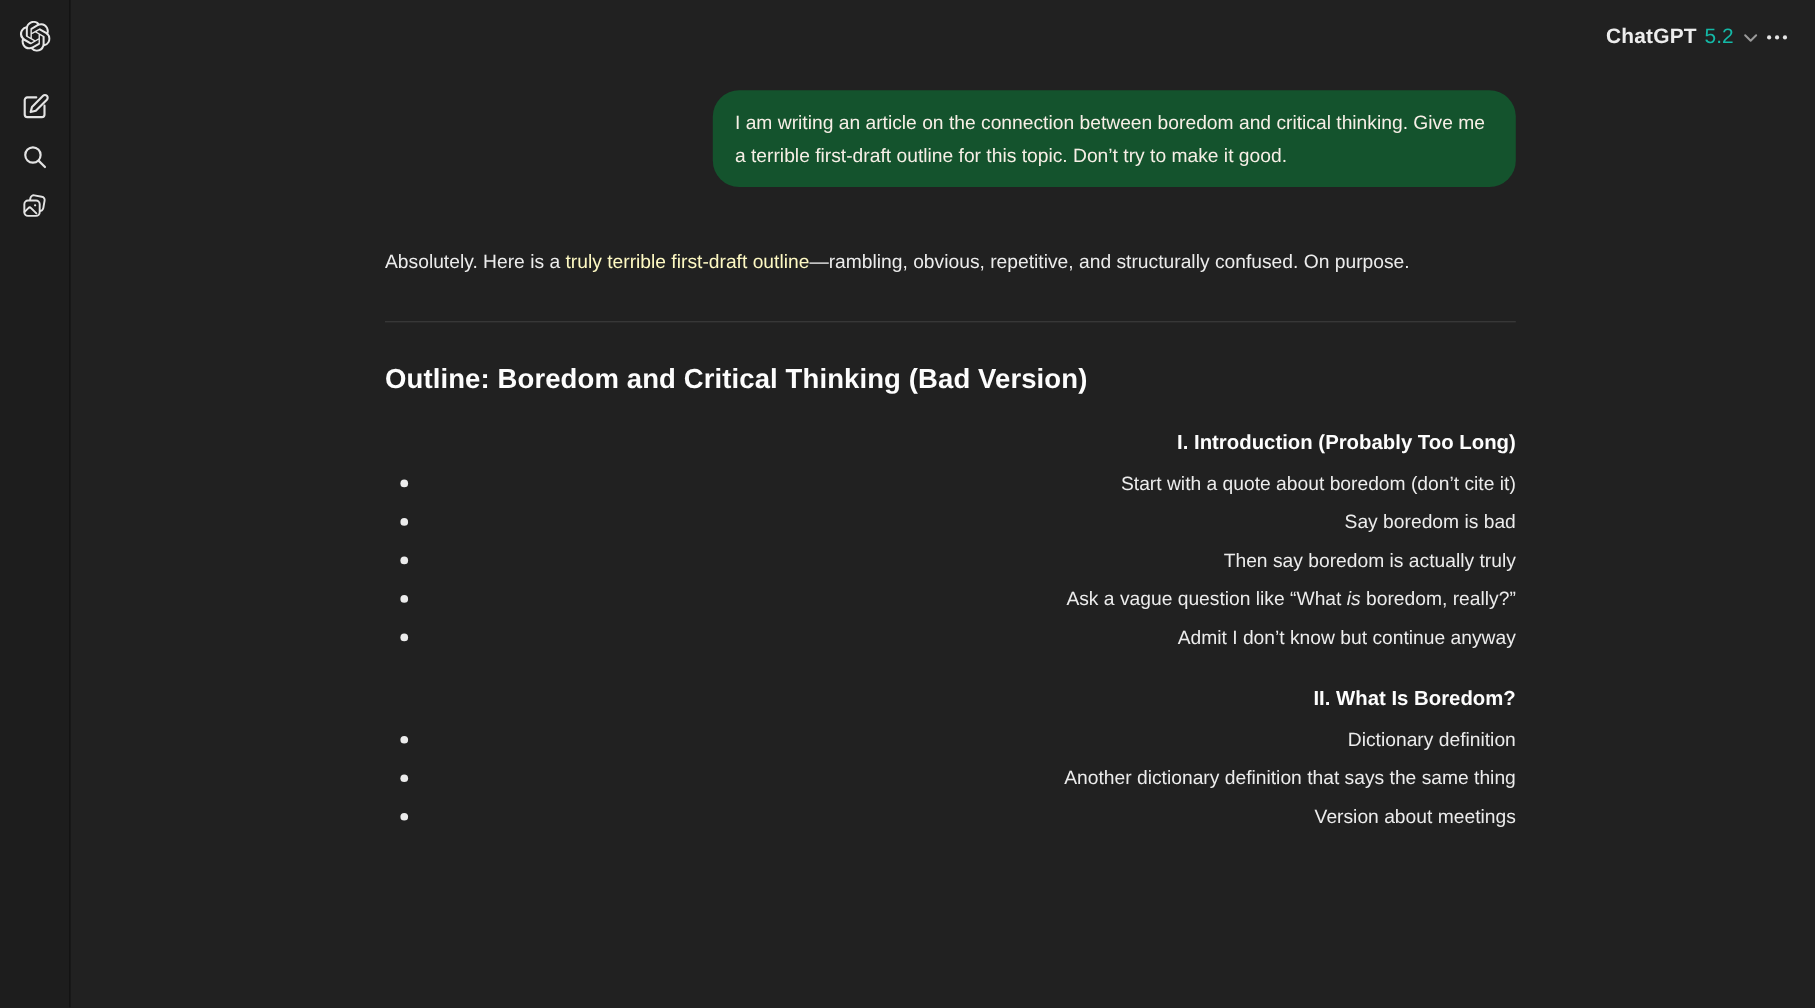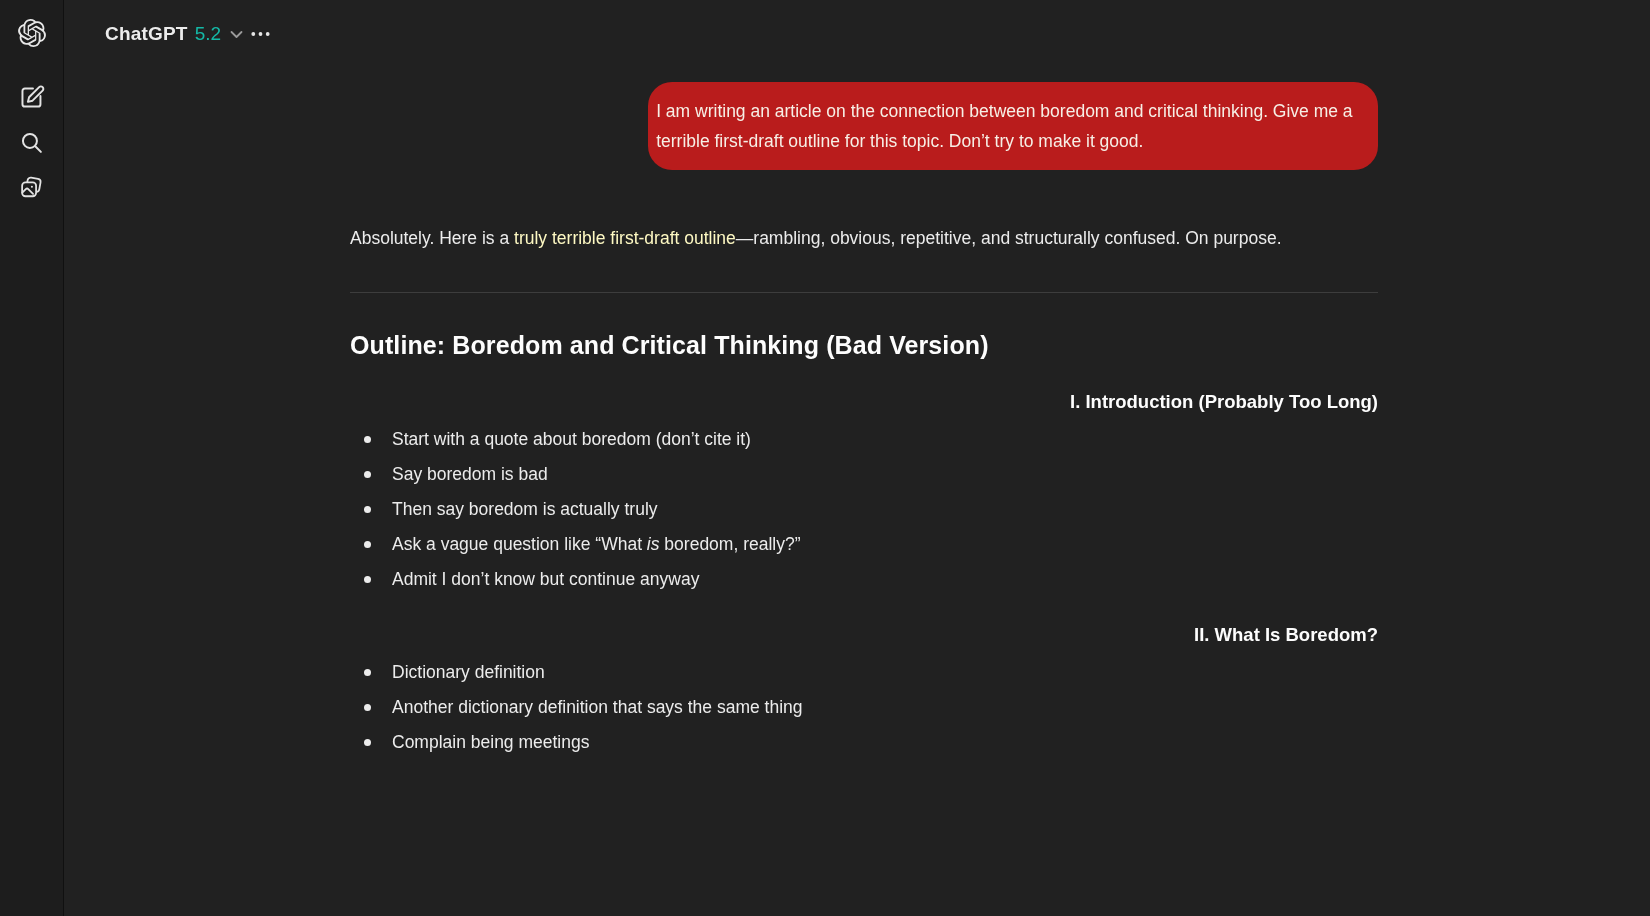--- a/index.html
+++ b/index.html
@@ -29,7 +29,7 @@
   .main{flex:1;position:relative;height:100%;}
   .topbar{
     position:absolute;top:0;left:0;right:0;height:56px;
-    display:flex;align-items:center;justify-content:flex-start;
+    display:flex;align-items:center;justify-content:flex-end;
     padding:12px 18px 0 41px;box-sizing:border-box;z-index:5;
   }
   .model-picker{display:flex;align-items:baseline;gap:7px;font-size:19px;}

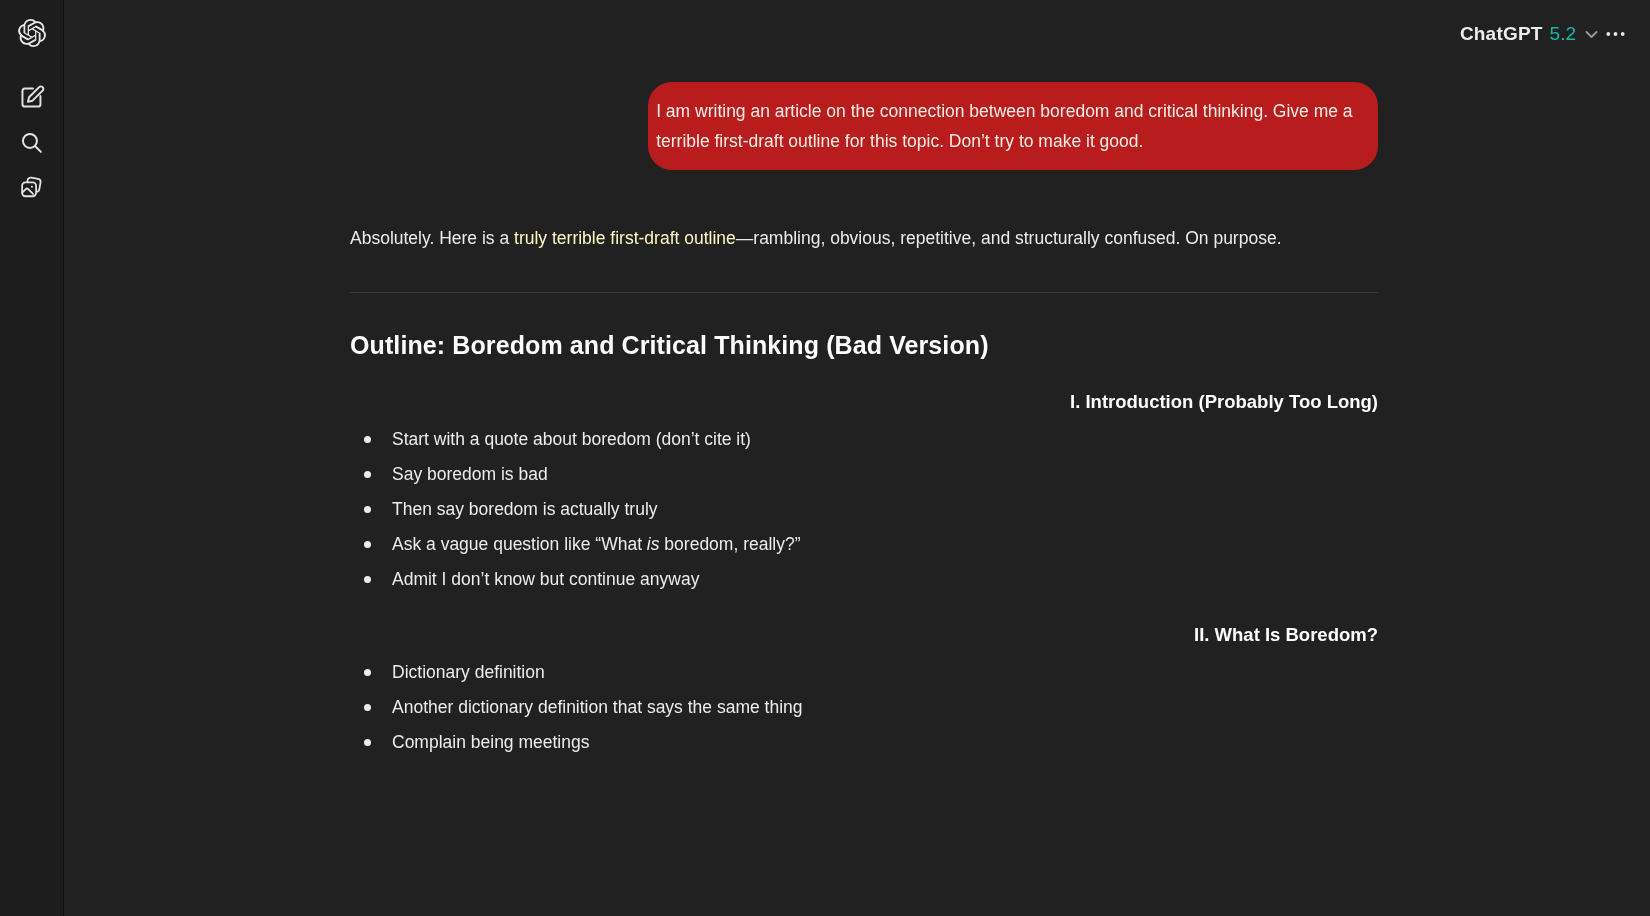--- a/index.html
+++ b/index.html
@@ -43,9 +43,9 @@
   .user-row{display:flex;justify-content:flex-end;margin-top:82px;}
   .user-bubble{
     max-width:71%;
-    background:#b91c1c;color:#f7efe6;
+    background:#14532d;color:#f7efe6;
     font-size:17.5px;line-height:30px;
-    padding:14px 8px;border-radius:24px;
+    padding:14px 20px;border-radius:24px;
     box-sizing:border-box;
   }
 

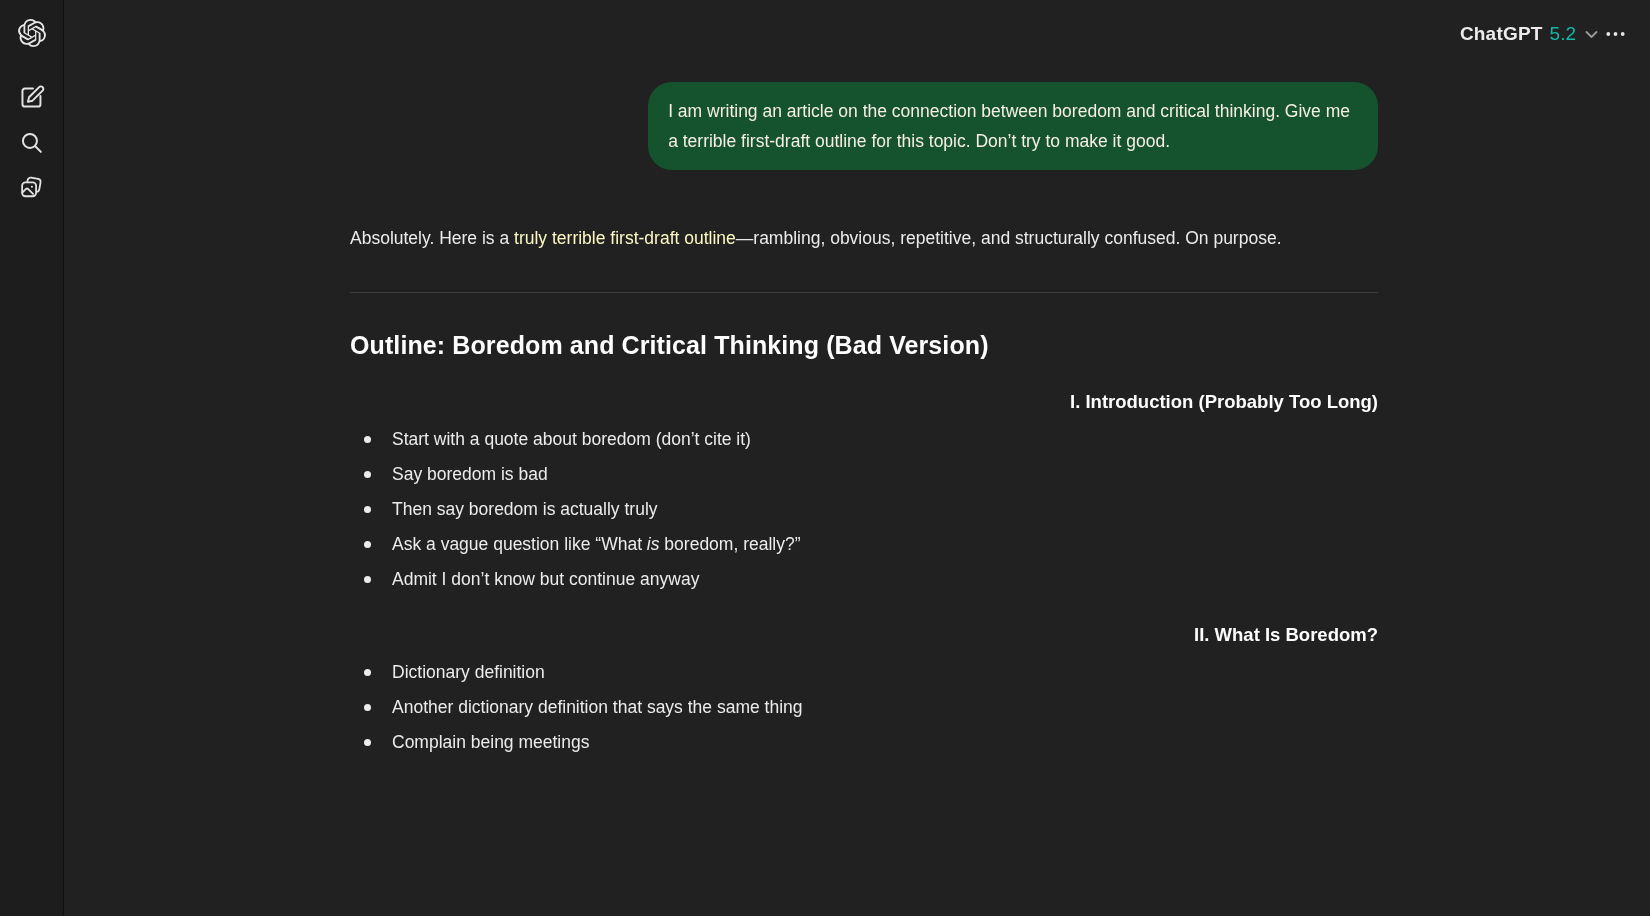--- a/index.html
+++ b/index.html
@@ -63,7 +63,7 @@
     text-align:right;
   }
   .assistant h3.second{margin-top:26px;}
-  .assistant ul{list-style:none;margin:9px 0 0;padding:0;}
+  .assistant ul{list-style:none;margin:9px 0 0;padding:0;text-align:right;}
   .assistant li{position:relative;padding-left:42px;margin-bottom:4px;}
   .assistant li::before{
     content:"";position:absolute;left:14px;top:12px;

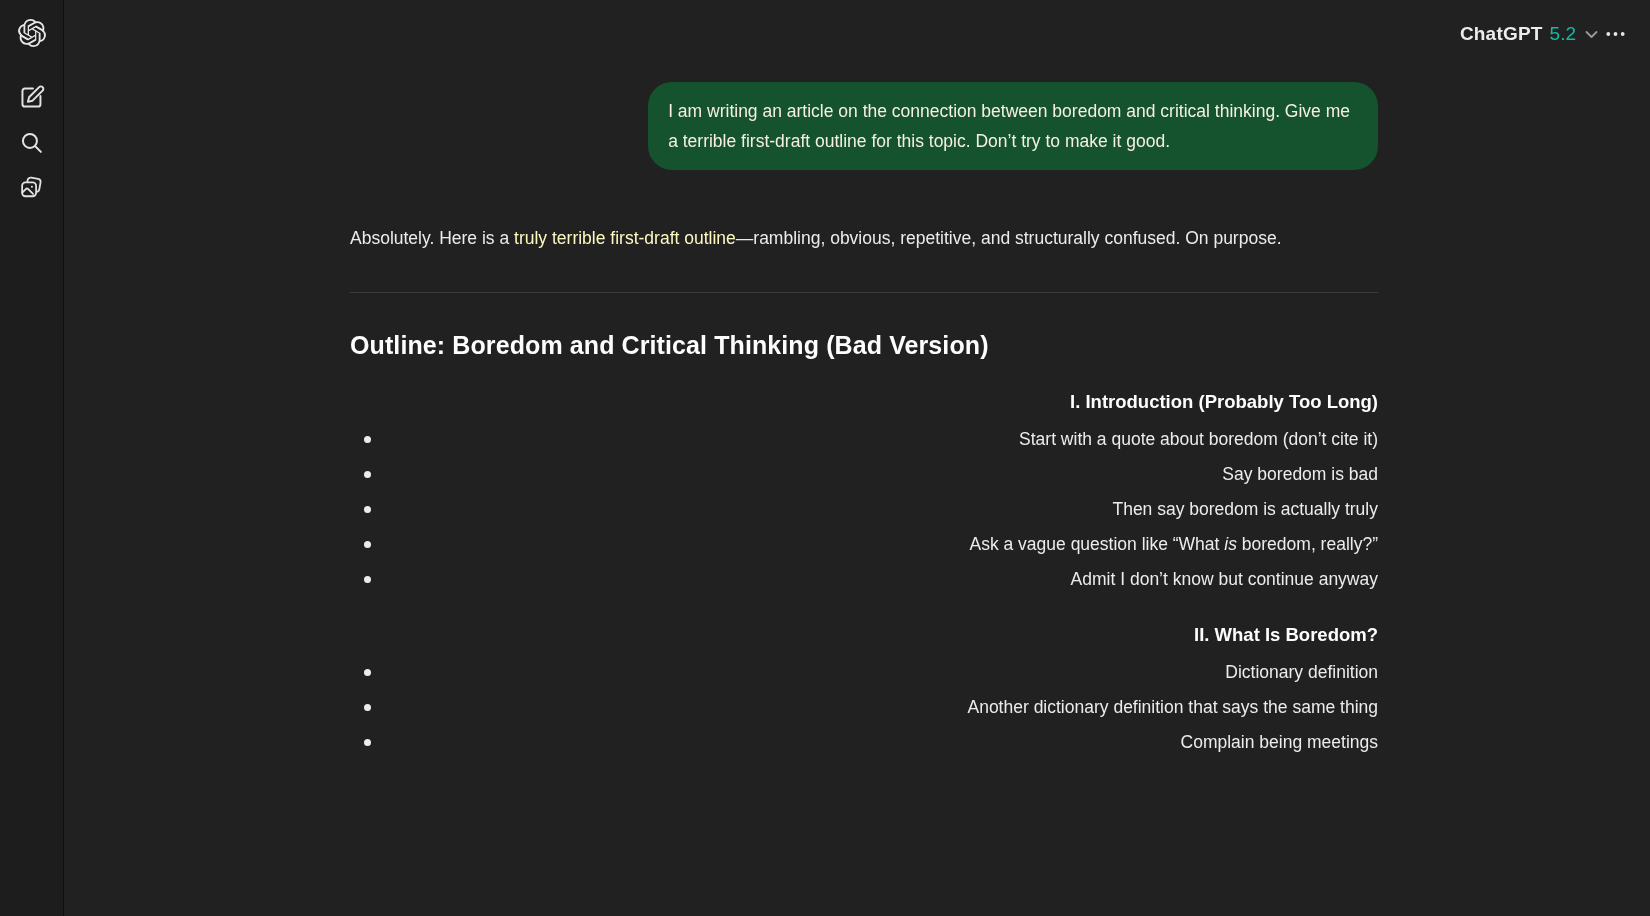--- a/index.html
+++ b/index.html
@@ -149,7 +149,7 @@
       <ul>
         <li><span>Dictionary definition</span><em></em><span></span></li>
         <li><span>Another dictionary definition that says the same thing</span><em></em><span></span></li>
-        <li><span>Complain being meetings</span><em></em><span></span></li>
+        <li><span>Version about meetings</span><em></em><span></span></li>
       </ul>
     </div>
 

